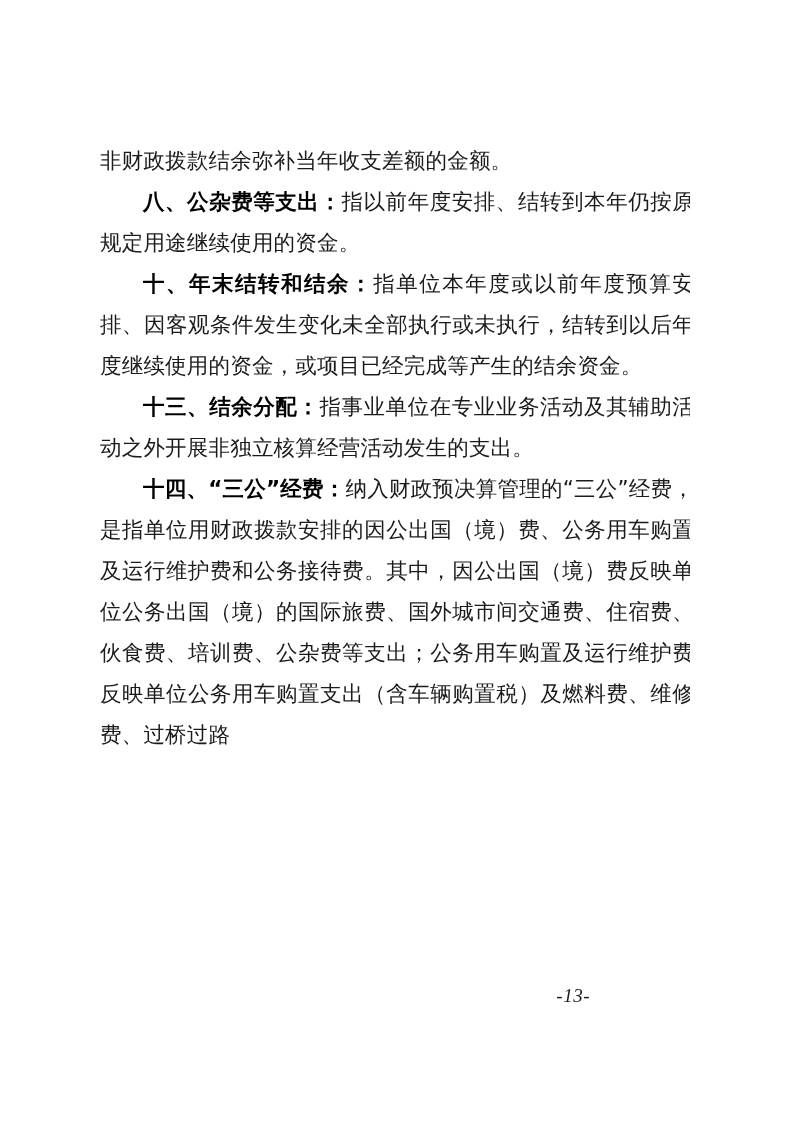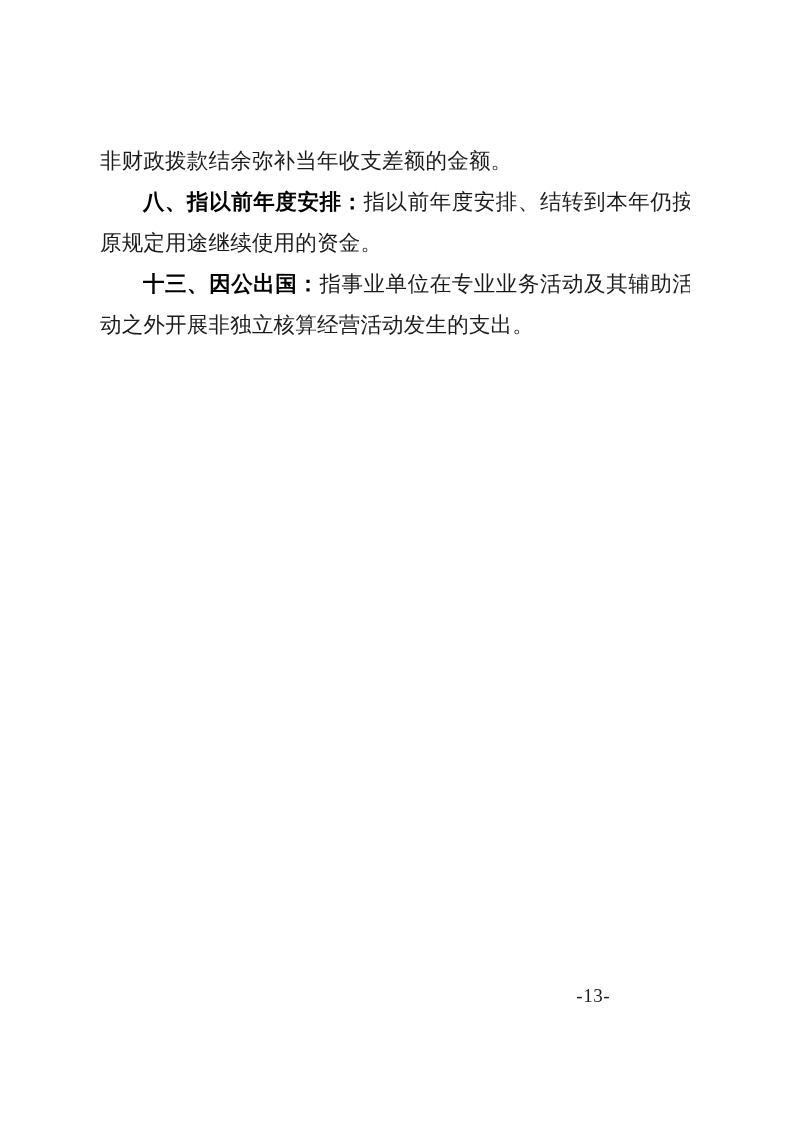--- a/index.html
+++ b/index.html
@@ -58,7 +58,7 @@
 
     <p class="para"><span>非财政拨款结余弥补当年收支差额的金额。</span></p>
 
-    <p class="para indent"><span class="lead">八、指以前年度安排：</span><span>指以前年度安排、结转到本年仍按原规定用途继续使用的资金。</span></p>
+    <p class="para indent"><span class="lead">八、公杂费等支出：</span><span>指以前年度安排、结转到本年仍按原规定用途继续使用的资金。</span></p>
 
 
 

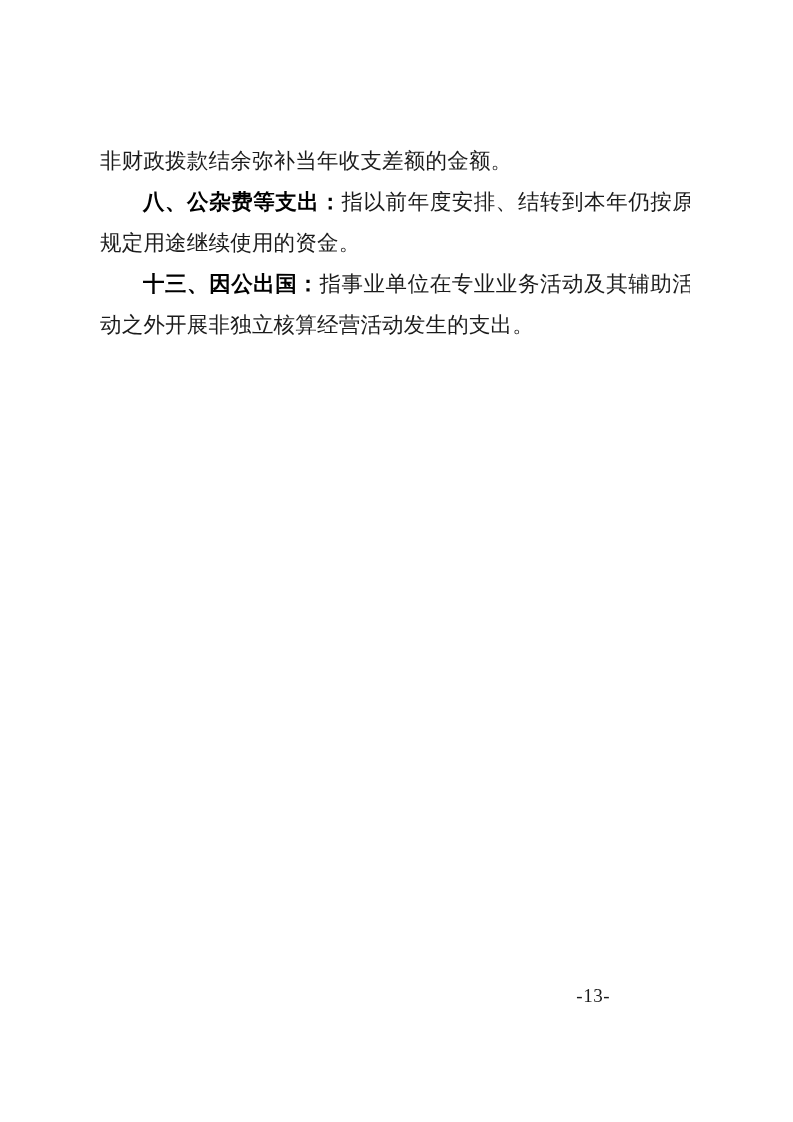--- a/index.html
+++ b/index.html
@@ -61,6 +61,7 @@
     <p class="para indent"><span class="lead">八、公杂费等支出：</span><span>指以前年度安排、结转到本年仍按原规定用途继续使用的资金。</span></p>
 
 
+    <p class="para indent"><span class="lead">十、年末结转和结余：</span><span>指单位本年度或以前年度预算安排、因客观条件发生变化未全部执行或未执行，结转到以后年度继续使用的资金，或项目已经完成等产生的结余资金。</span></p>
 
 
 

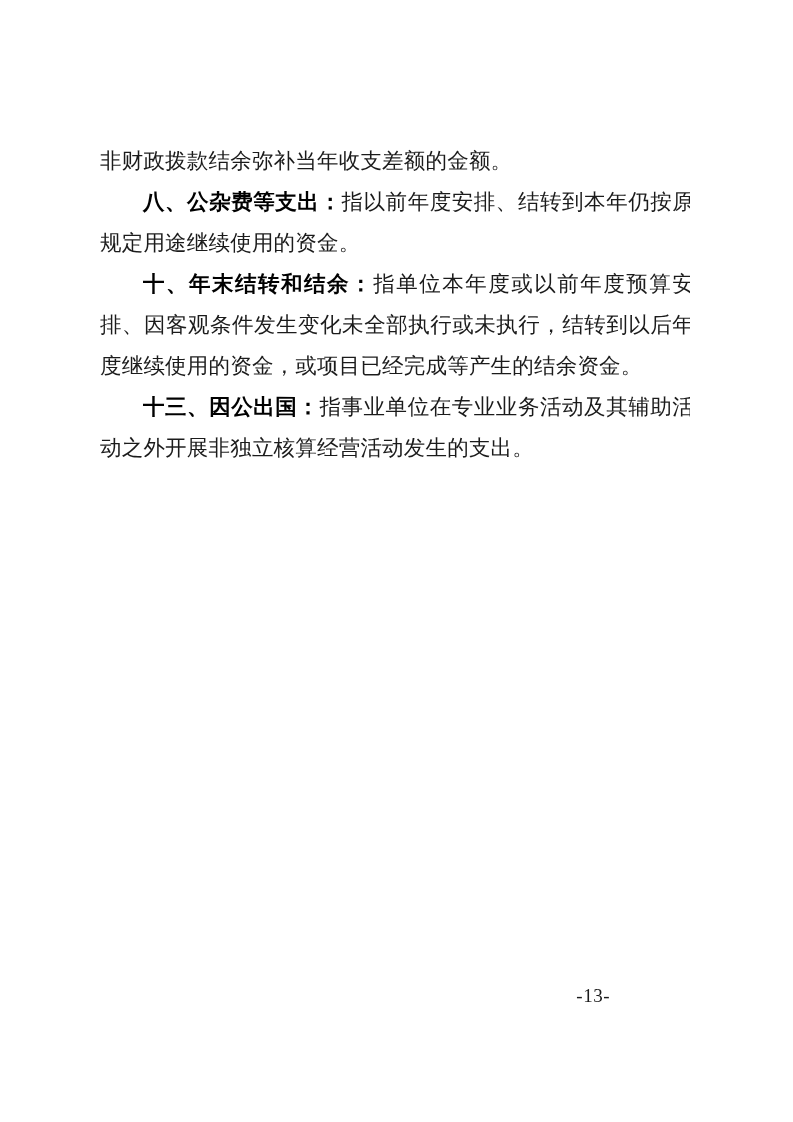--- a/index.html
+++ b/index.html
@@ -65,7 +65,7 @@
 
 
 
-    <p class="para indent"><span class="lead">十三、因公出国：</span><span>指事业单位在专业业务活动及其辅助活动之外开展非独立核算经营活动发生的支出。</span></p>
+    <p class="para indent"><span class="lead">十三、结余分配：</span><span>指事业单位在专业业务活动及其辅助活动之外开展非独立核算经营活动发生的支出。</span></p>
 
 
   </div>

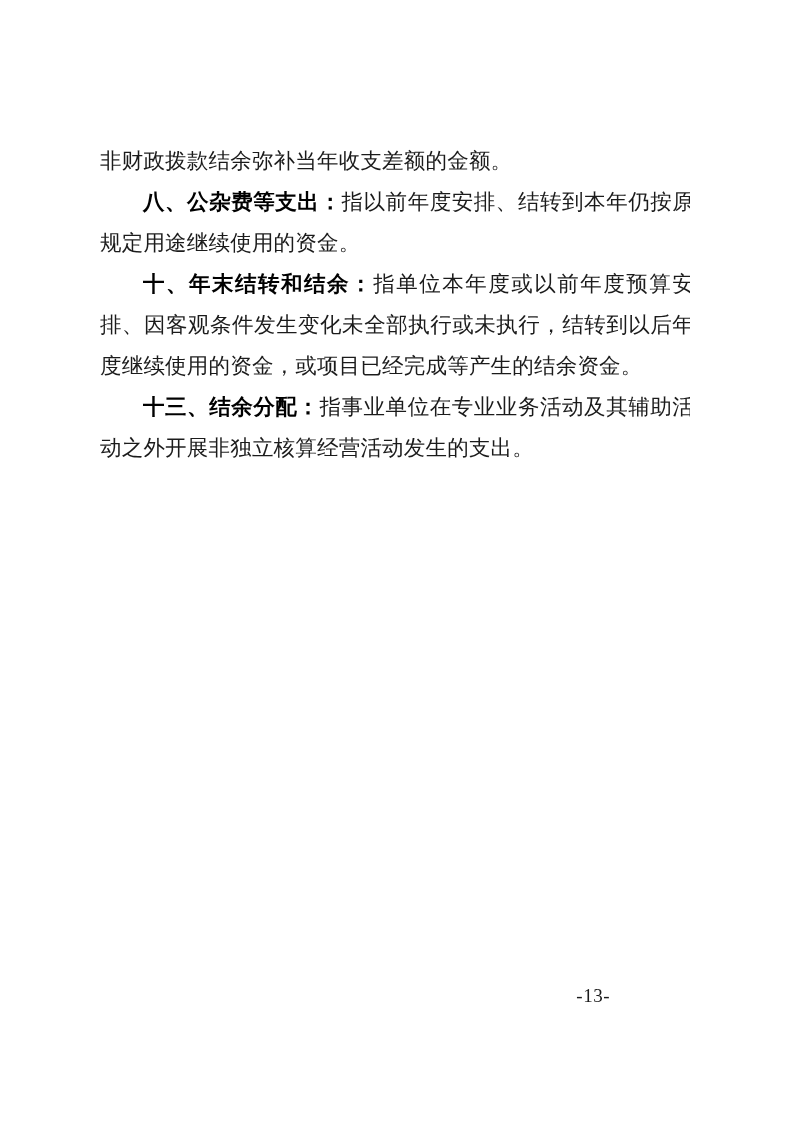--- a/index.html
+++ b/index.html
@@ -67,6 +67,7 @@
 
     <p class="para indent"><span class="lead">十三、结余分配：</span><span>指事业单位在专业业务活动及其辅助活动之外开展非独立核算经营活动发生的支出。</span></p>
 
+    <p class="para indent"><span class="lead">十四、“三公”经费：</span><span>纳入财政预决算管理的“三公”经费，是指单位用财政拨款安排的因公出国（境）费、公务用车购置及运行维护费和公务接待费。其中，因公出国（境）费反映单位公务出国（境）的国际旅费、国外城市间交通费、住宿费、伙食费、培训费、公杂费等支出；公务用车购置及运行维护费反映单位公务用车购置支出（含车辆购置税）及燃料费、维修费、过桥过路</span></p>
 
   </div>
 

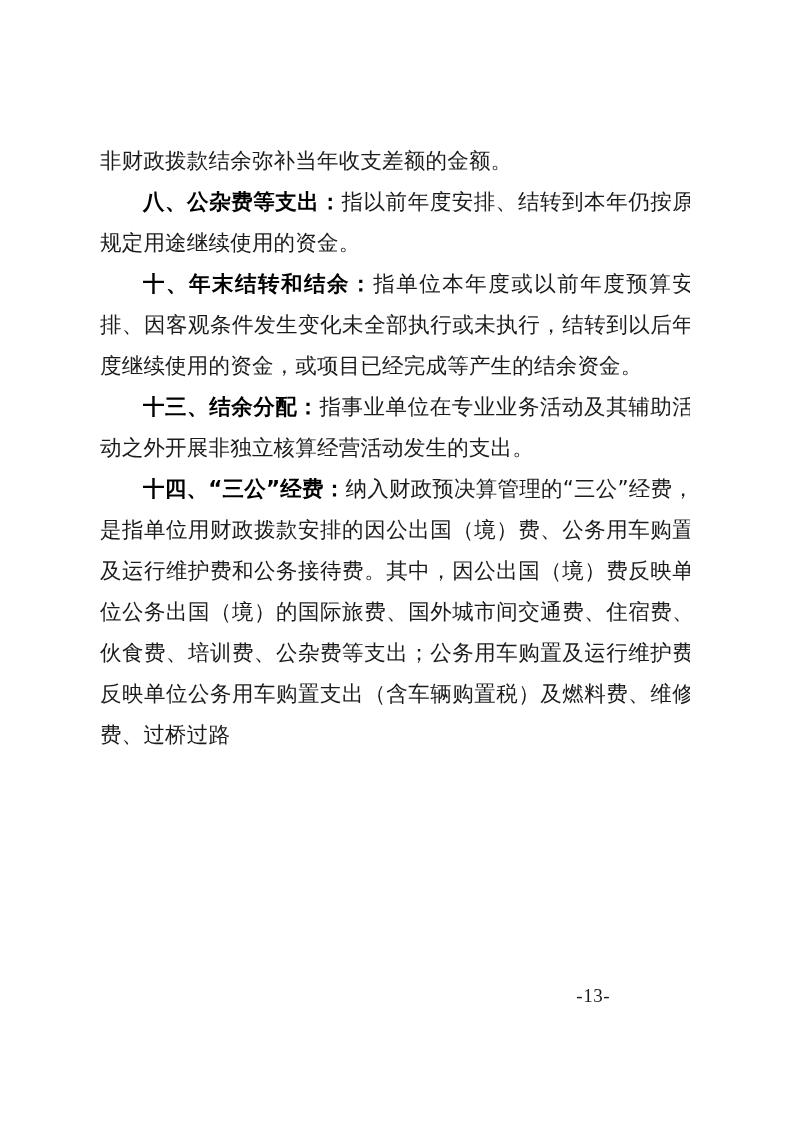--- a/index.html
+++ b/index.html
@@ -42,12 +42,13 @@
   }
   .page-number {
     position: absolute;
-    right: 80px;
+    right: 100px;
     top: 985px;
     font-size: 19px;
     color: #1b1b1b;
     font-family: "Liberation Serif", serif;
     letter-spacing: 0.5px;
+    font-style: italic;
   }
 </style>
 </head>

